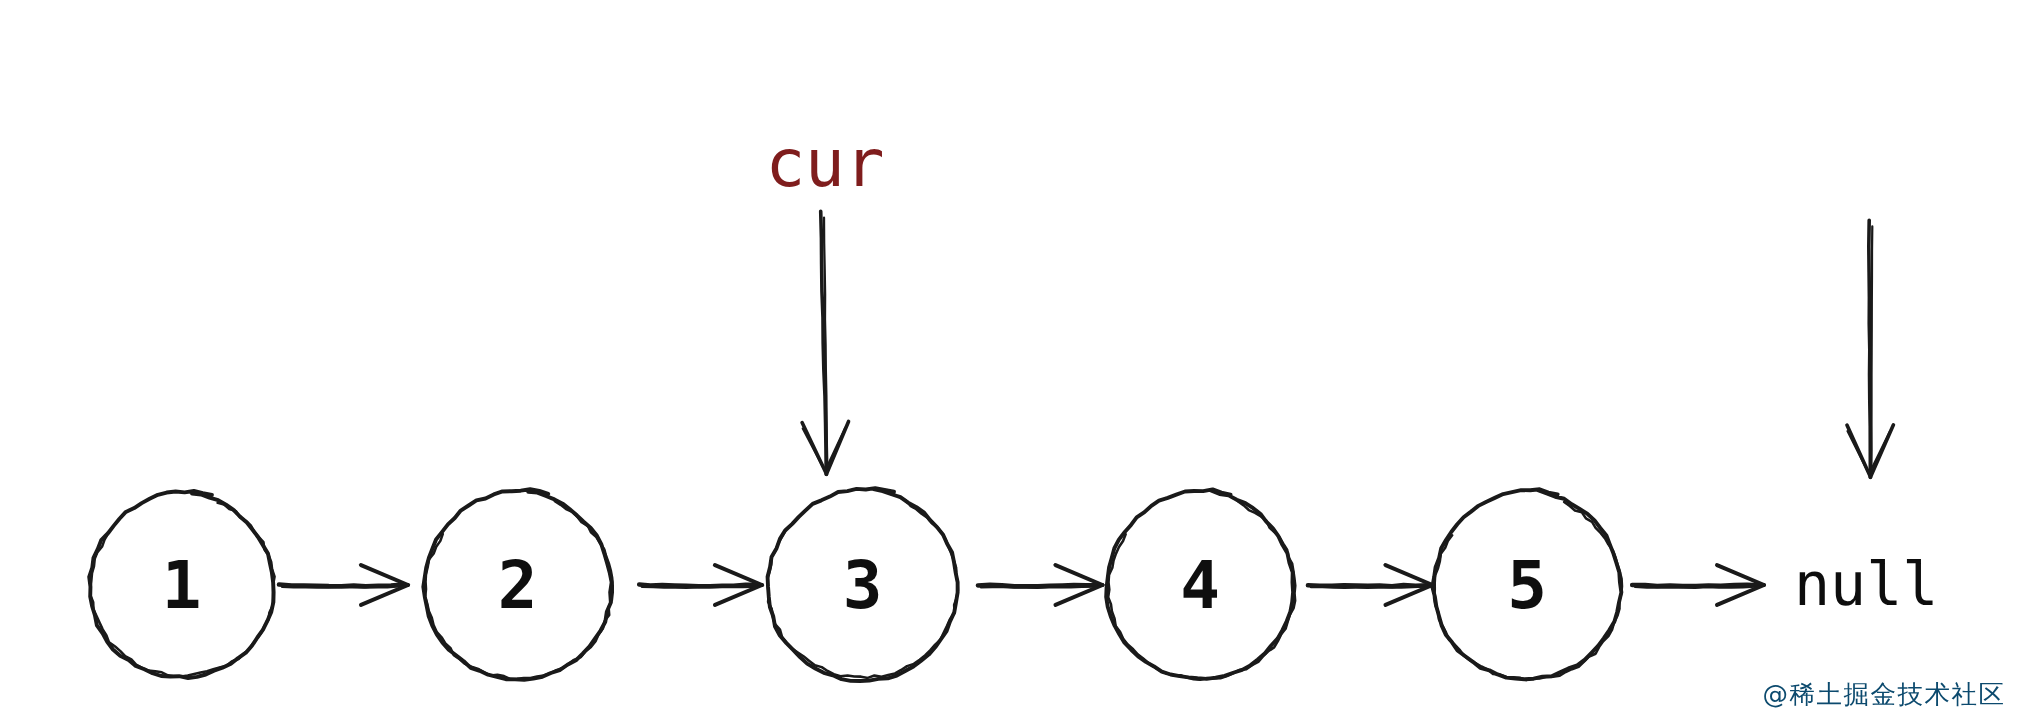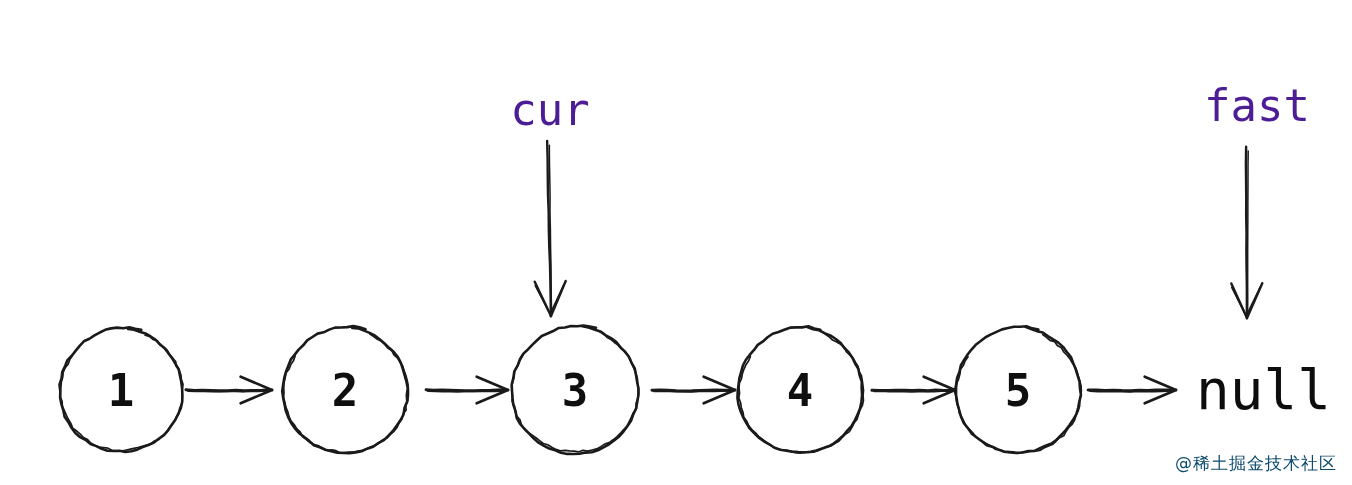--- a/index.html
+++ b/index.html
@@ -42,7 +42,7 @@
     font-family: "DejaVu Sans Mono", monospace;
     font-size: 44px;
     font-weight: 400;
-    color: #4c1d95;
+    color: #7f1d1d;
     line-height: 1;
     white-space: nowrap;
     user-select: none;

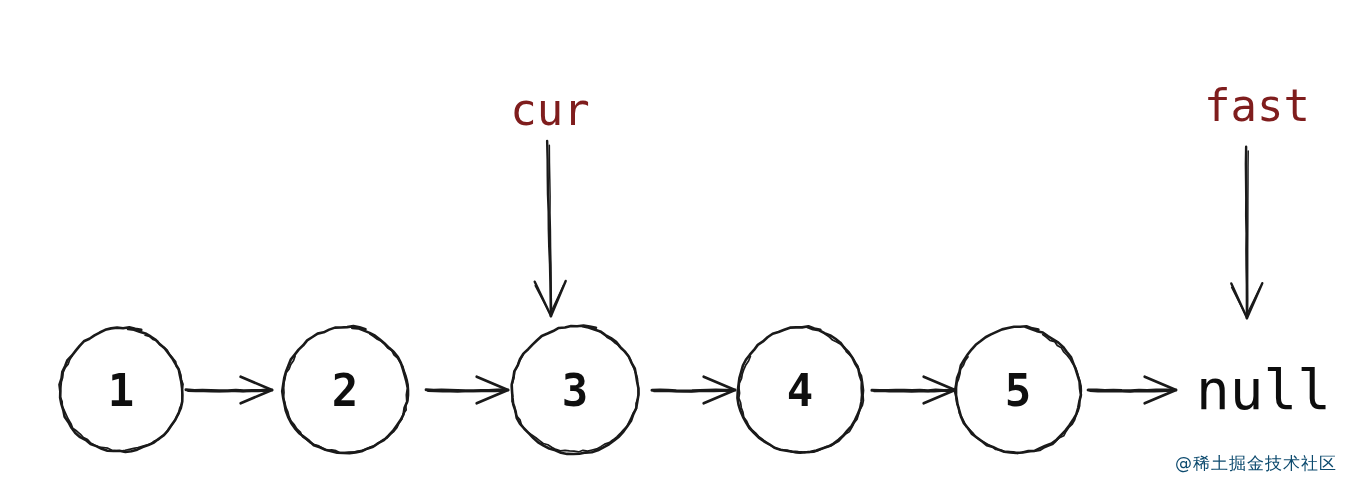--- a/index.html
+++ b/index.html
@@ -128,7 +128,6 @@
   <div class="terminal-label" style="left:1196px; top:390px;">null</div>
 
   <div class="ptr-label" style="left:550px; top:110px;">cur</div>
-  <div class="ptr-label" style="left:1257px; top:106px;">fast</div>
 
   <div class="watermark" style="left:1337px; top:463px;">@稀土掘金技术社区</div>
 

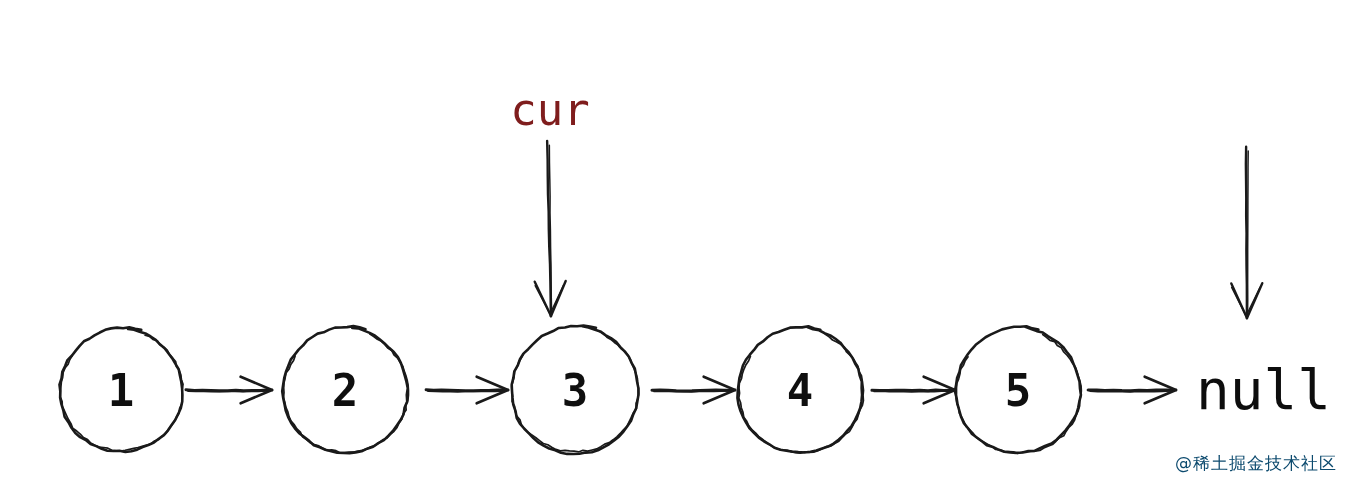--- a/index.html
+++ b/index.html
@@ -51,7 +51,7 @@
     position: absolute;
     transform: translate(0, -50%);
     font-family: "DejaVu Sans Mono", monospace;
-    font-size: 56px;
+    font-size: 40px;
     font-weight: 400;
     color: #0d0d0d;
     line-height: 1;

